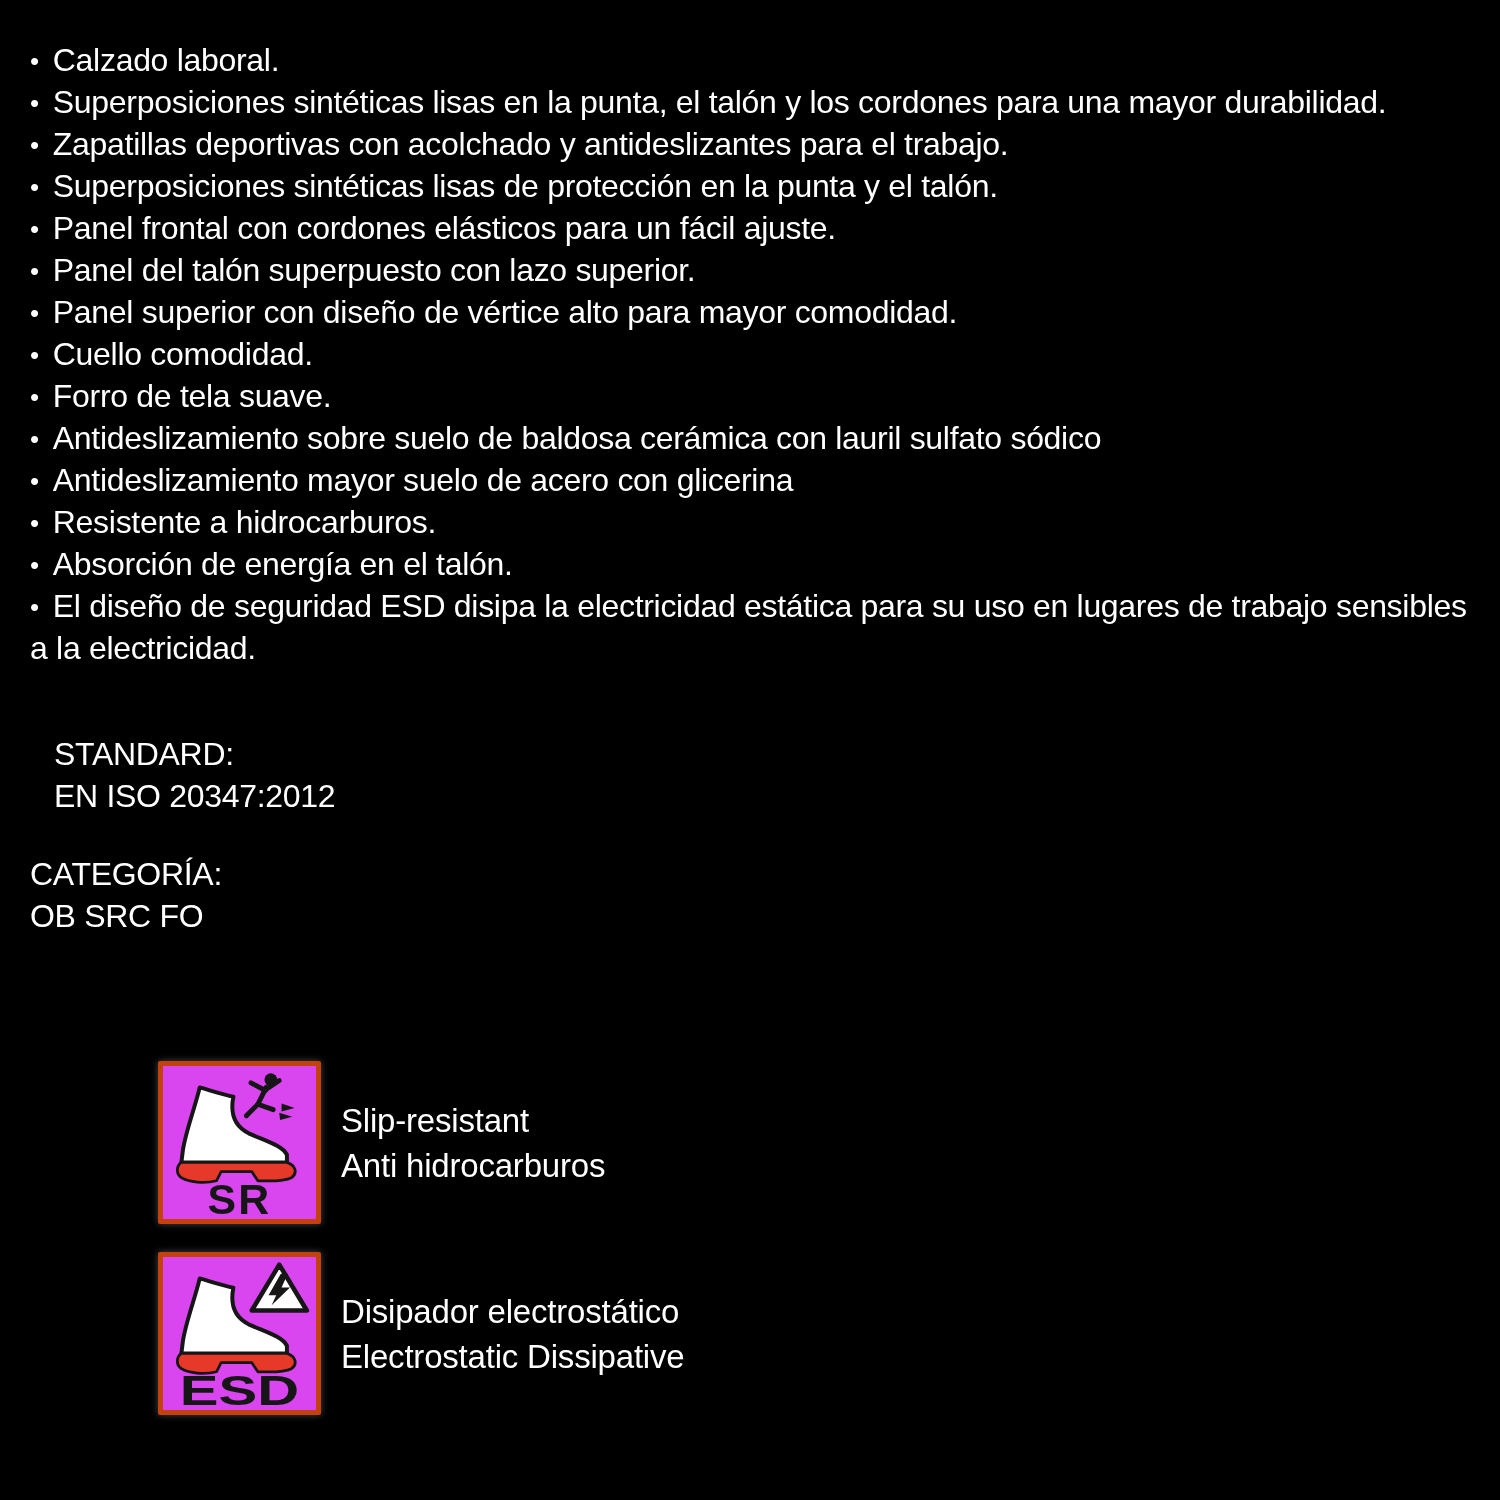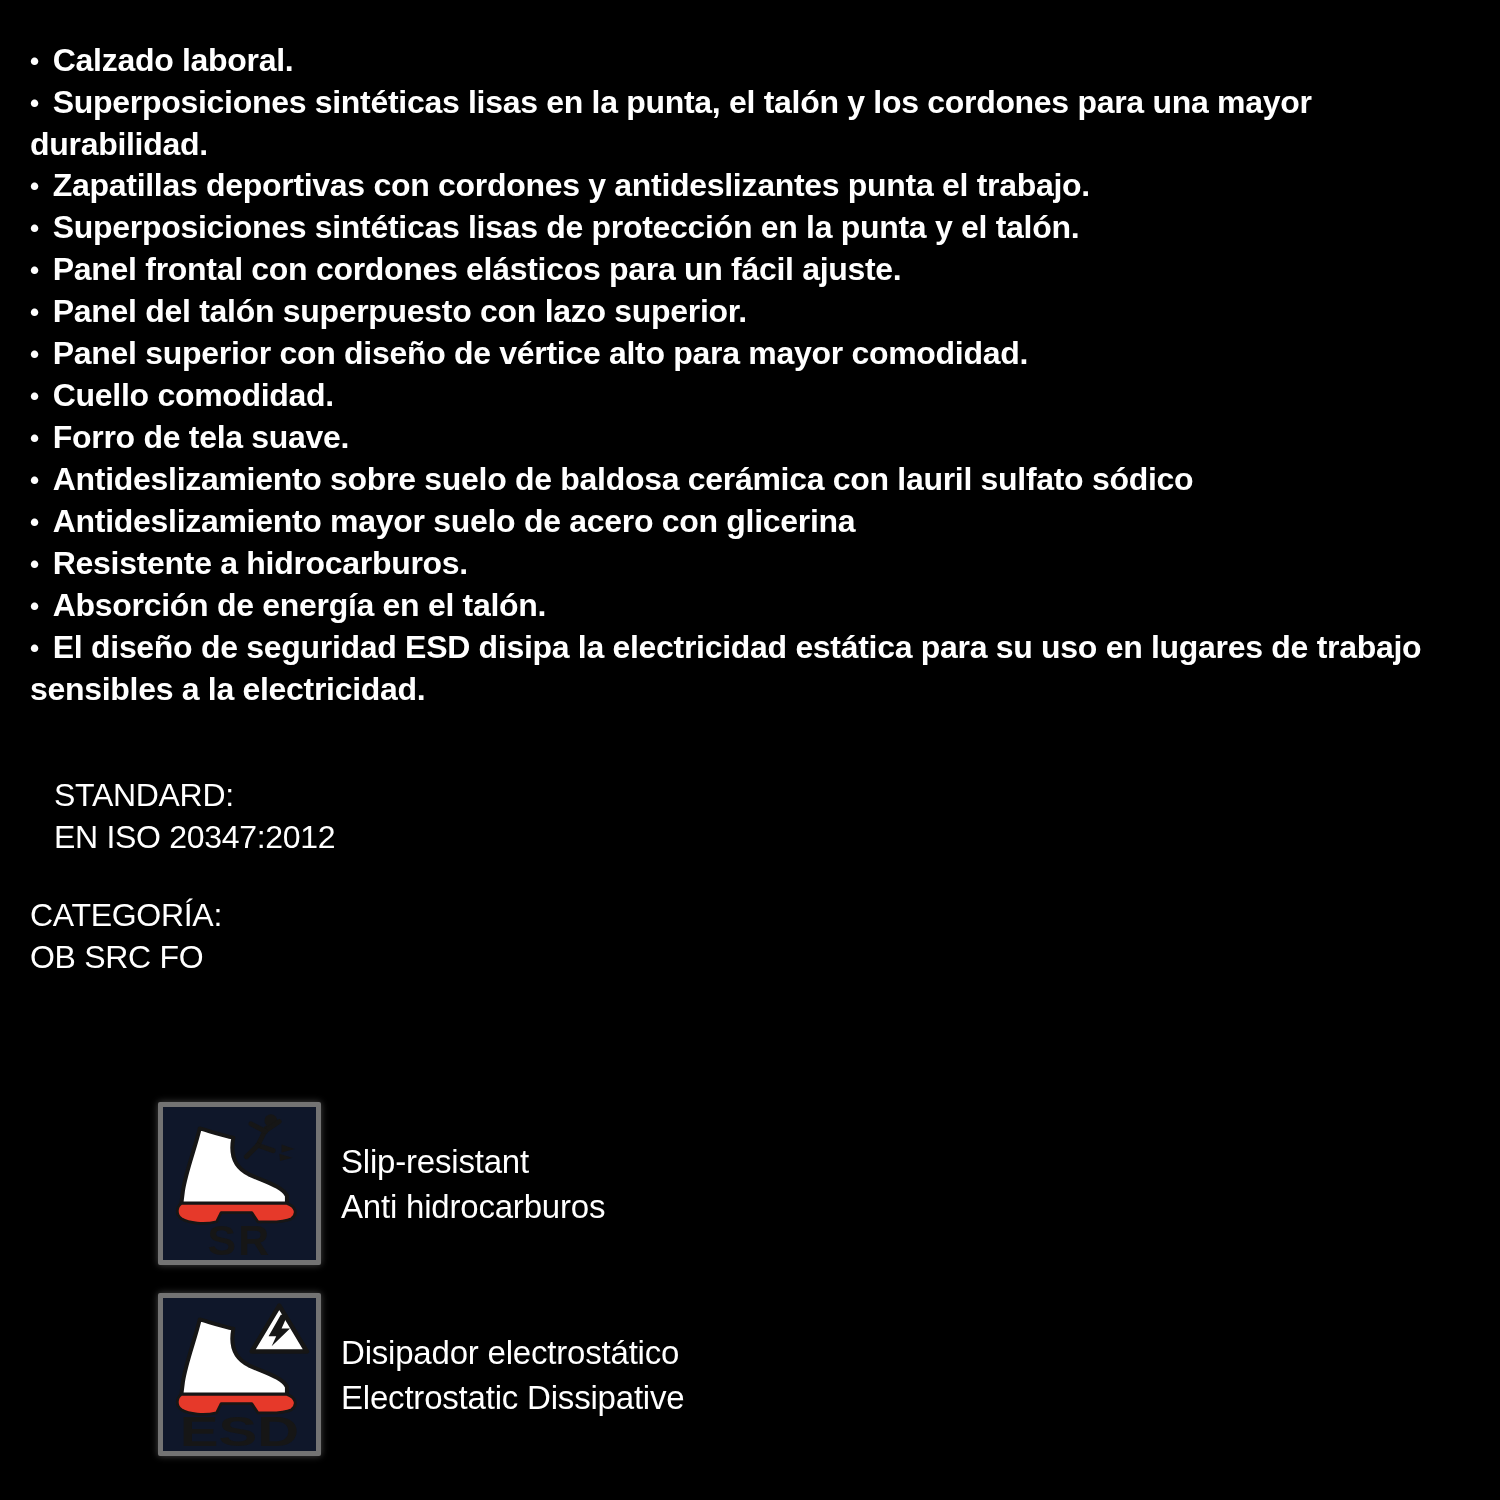--- a/index.html
+++ b/index.html
@@ -27,7 +27,6 @@
     font-size: 32px;
     line-height: 41px;
     letter-spacing: -0.3px;
-    font-weight: bold;
   }
   ul.bullets li {
     margin: 0;

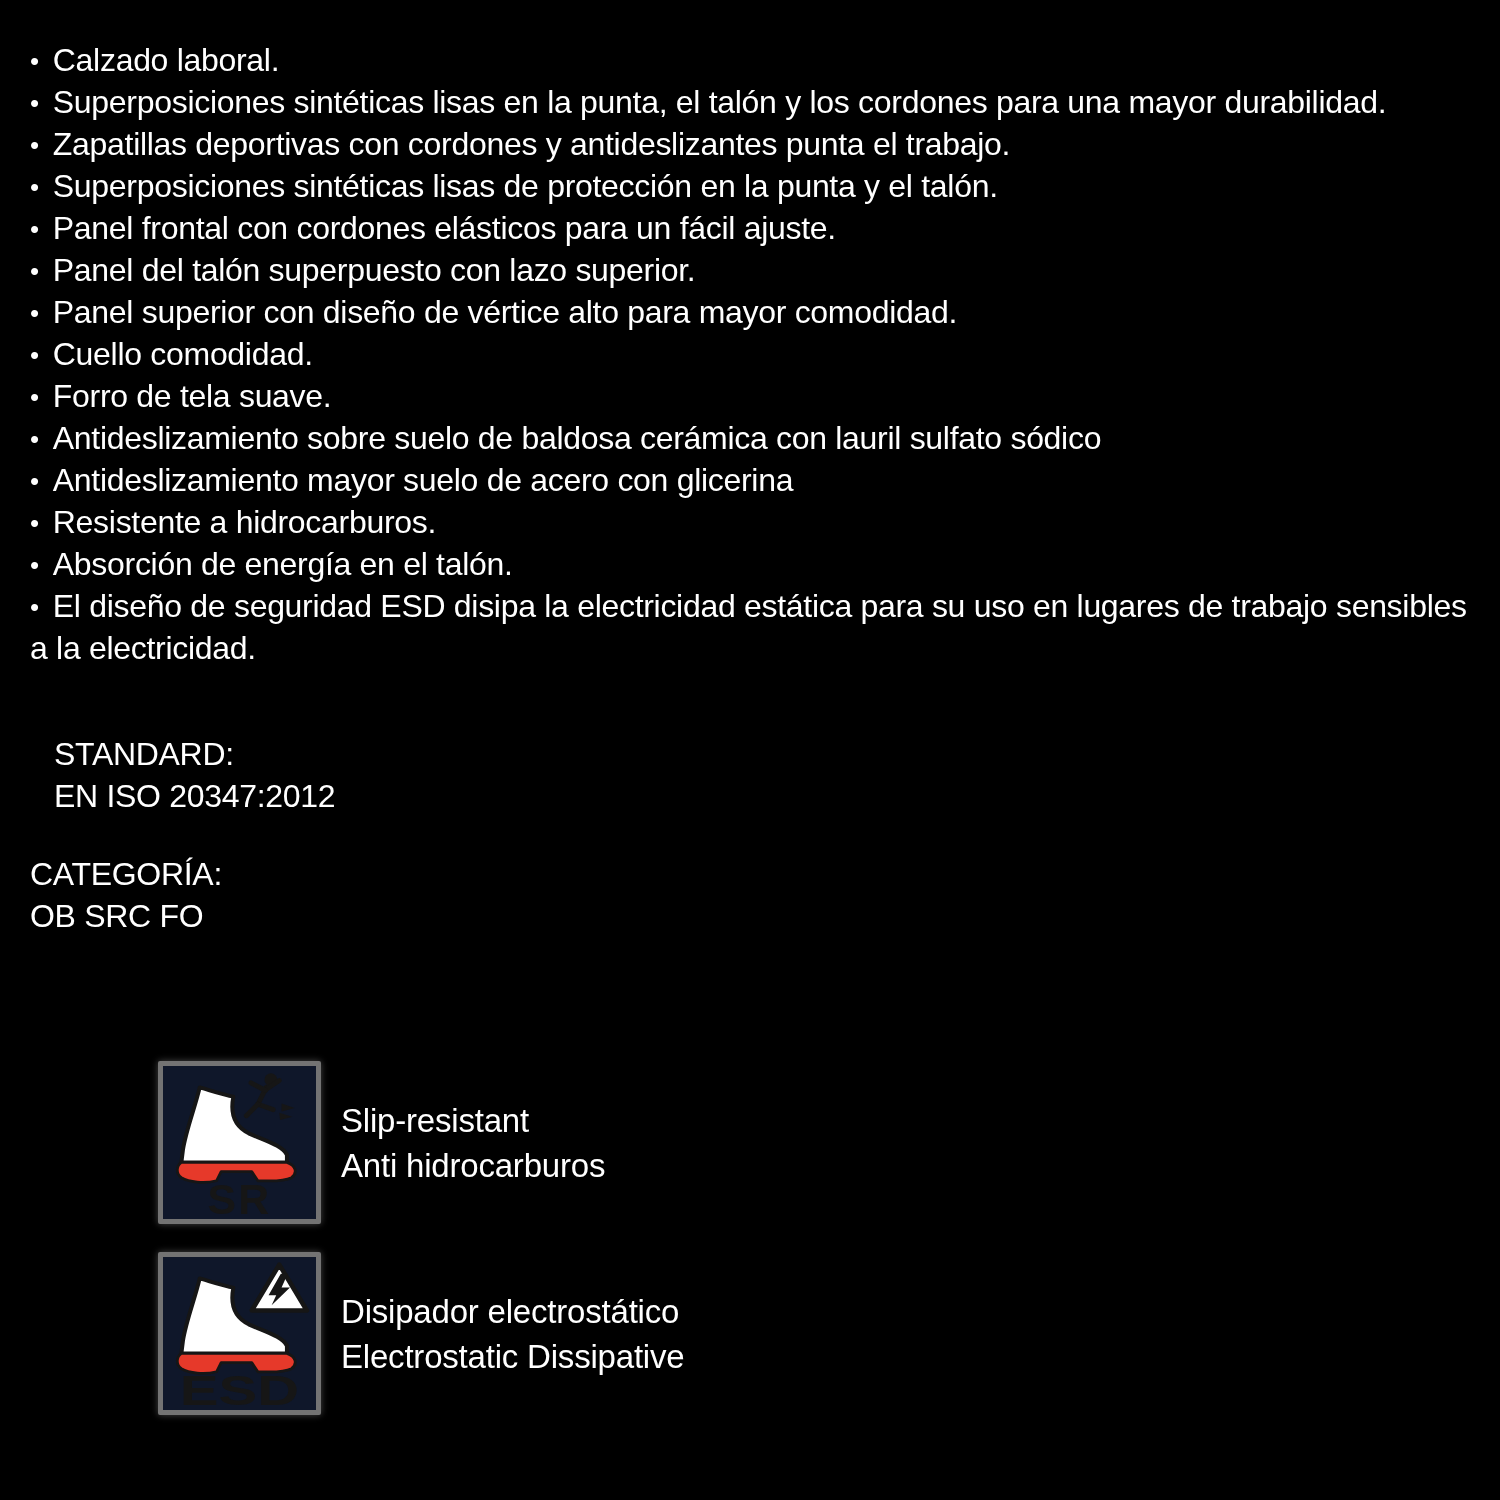--- a/index.html
+++ b/index.html
@@ -89,7 +89,7 @@
   <ul class="bullets">
     <li><span class="bullet-marker">•</span><span>Calzado laboral.</span></li>
     <li><span class="bullet-marker">•</span><span>Superposiciones sintéticas lisas en la punta, el talón y los cordones para una mayor durabilidad.</span></li>
-    <li><span class="bullet-marker">•</span><span>Zapatillas deportivas con cordones y antideslizantes punta el trabajo.</span></li>
+    <li><span class="bullet-marker">•</span><span>Zapatillas deportivas con acolchado y antideslizantes para el trabajo.</span></li>
     <li><span class="bullet-marker">•</span><span>Superposiciones sintéticas lisas de protección en la punta y el talón.</span></li>
     <li><span class="bullet-marker">•</span><span>Panel frontal con cordones elásticos para un fácil ajuste.</span></li>
     <li><span class="bullet-marker">•</span><span>Panel del talón superpuesto con lazo superior.</span></li>

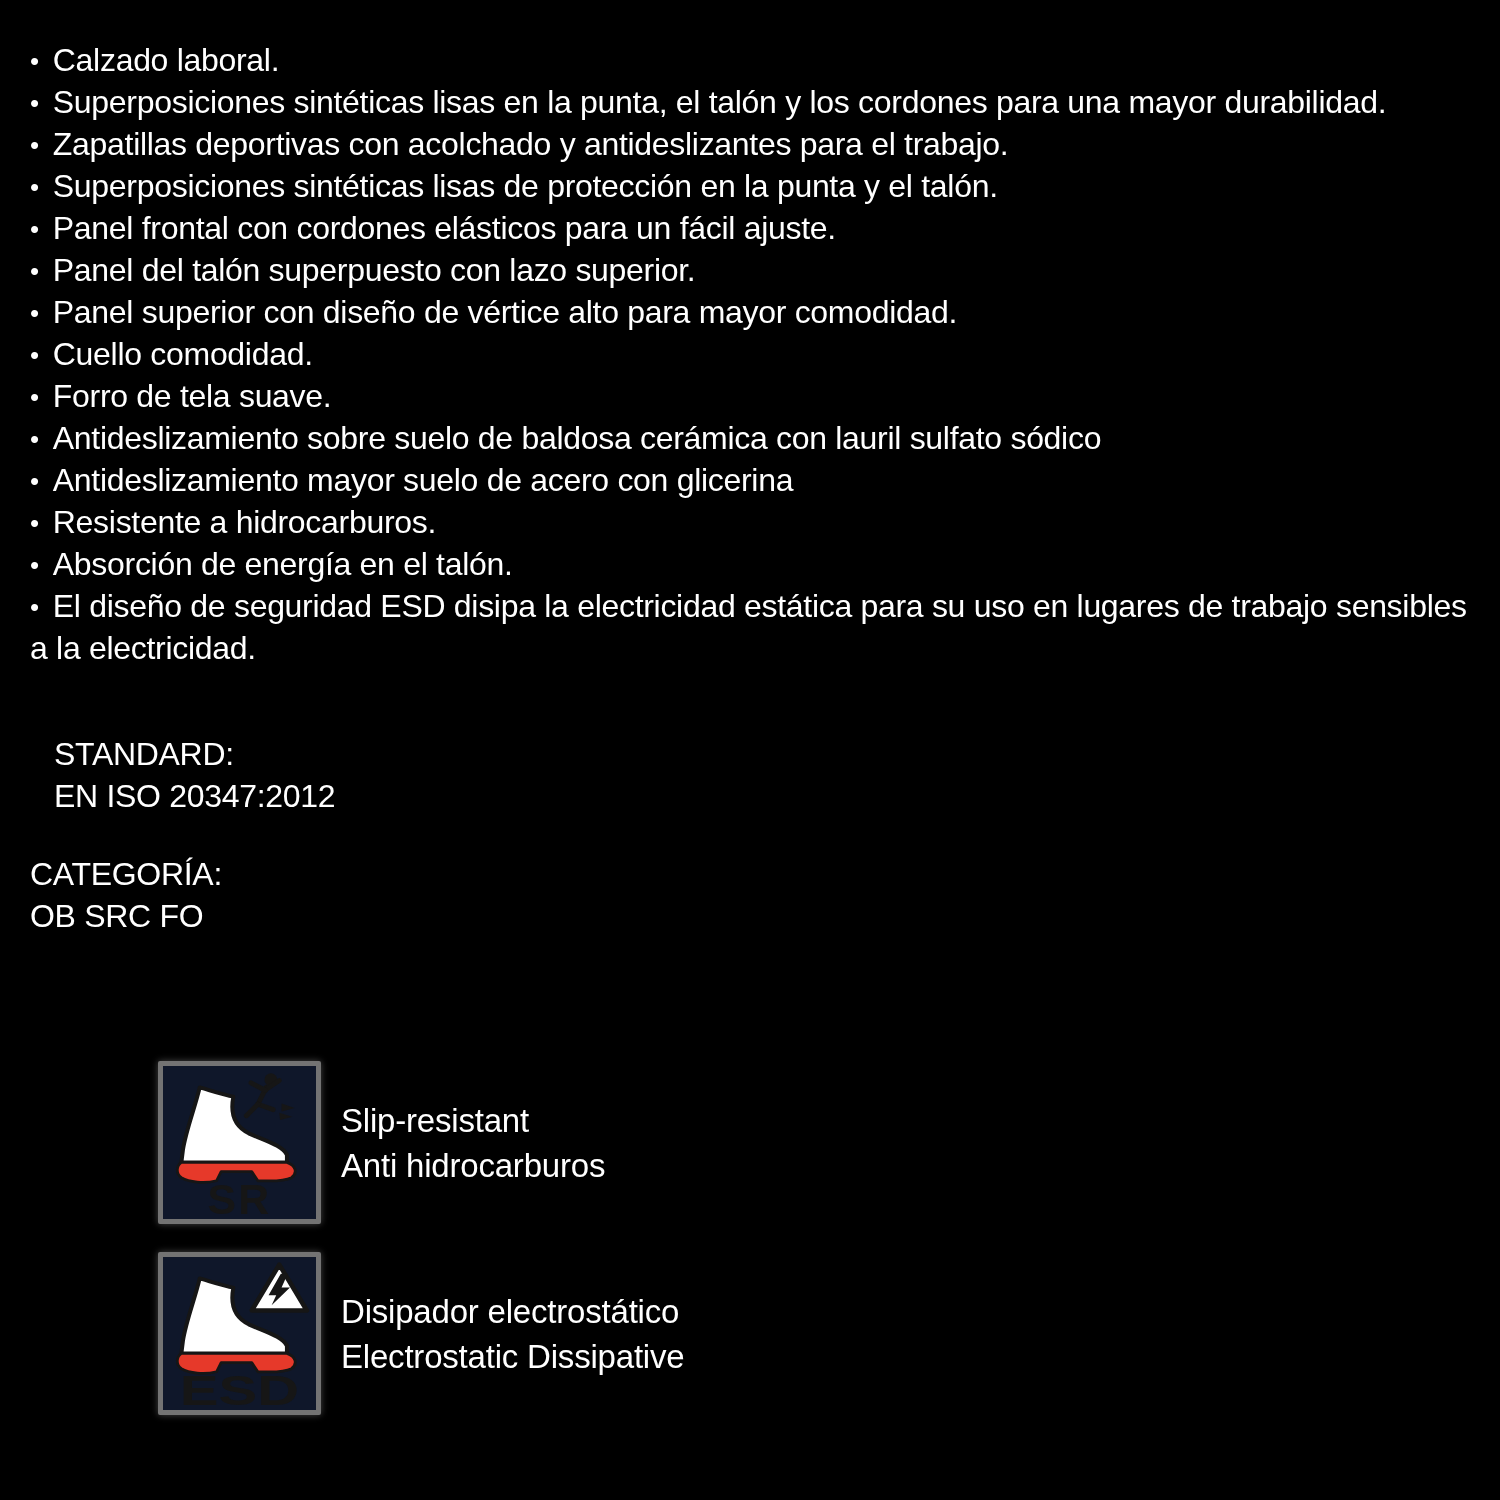--- a/index.html
+++ b/index.html
@@ -59,8 +59,8 @@
     width: 163px;
     height: 163px;
     box-sizing: border-box;
-    background: #0f172a;
-    border: 5px solid #737373;
+    background: #d946ef;
+    border: 5px solid #c2410c;
     border-radius: 2px;
     box-shadow: 0 0 7px rgba(255,255,255,0.28);
     flex: 0 0 auto;

